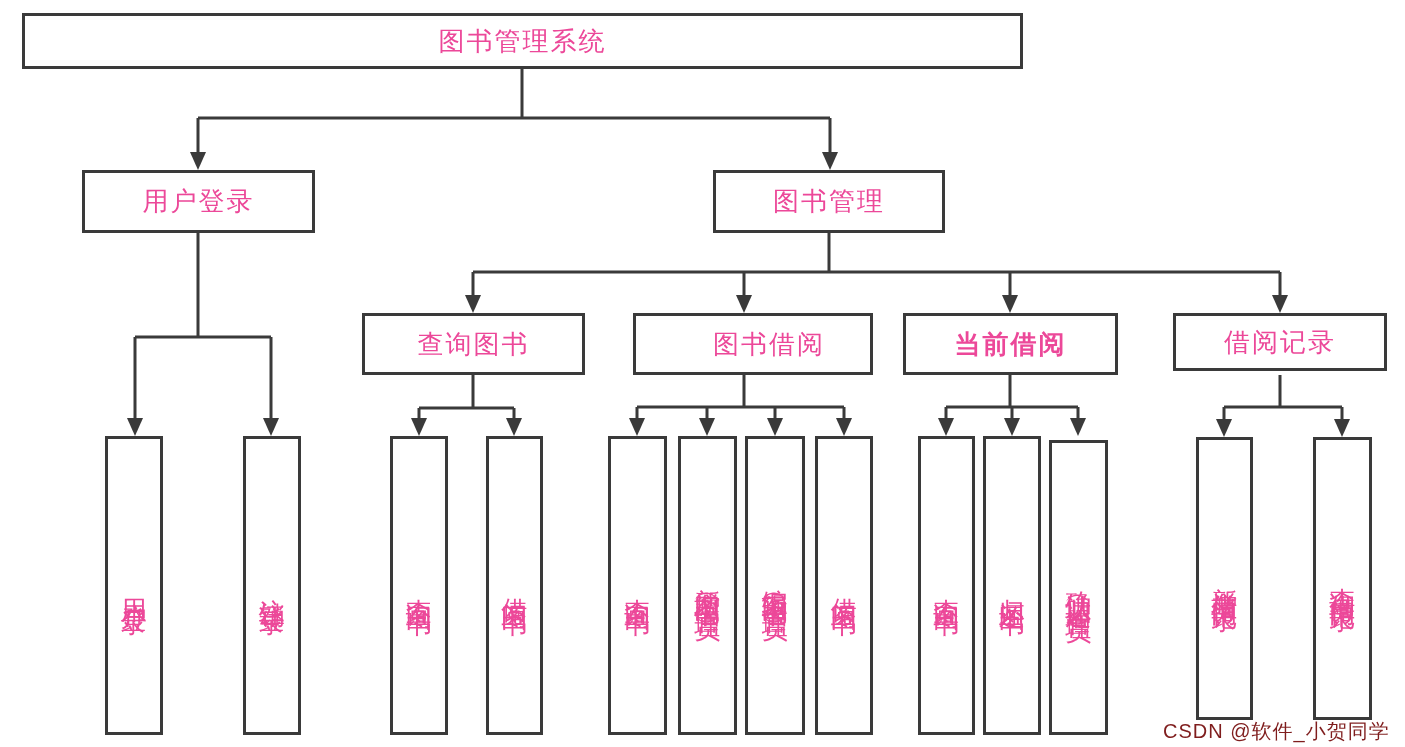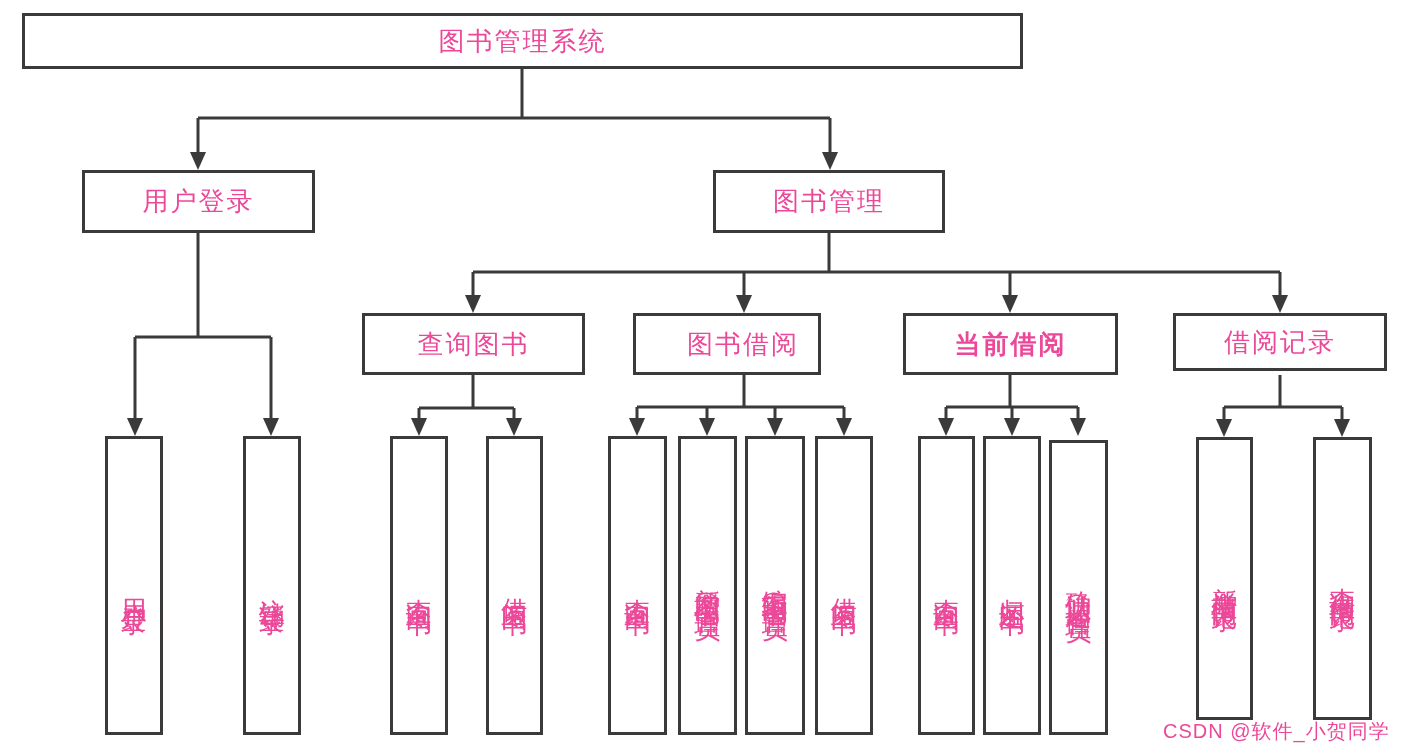--- a/index.html
+++ b/index.html
@@ -91,7 +91,7 @@
   <div class="node hnode" style="left:362px;top:313px;width:223px;height:62px;">
     <span>查询图书</span>
   </div>
-  <div class="node hnode" style="left:633px;top:313px;width:188px;height:62px;padding-left:32px;">
+  <div class="node hnode" style="left:633px;top:313px;width:240px;height:62px;padding-left:32px;">
     <span>图书借阅</span>
   </div>
   <div class="node hnode" style="left:903px;top:313px;width:215px;height:62px;font-weight:bold;">

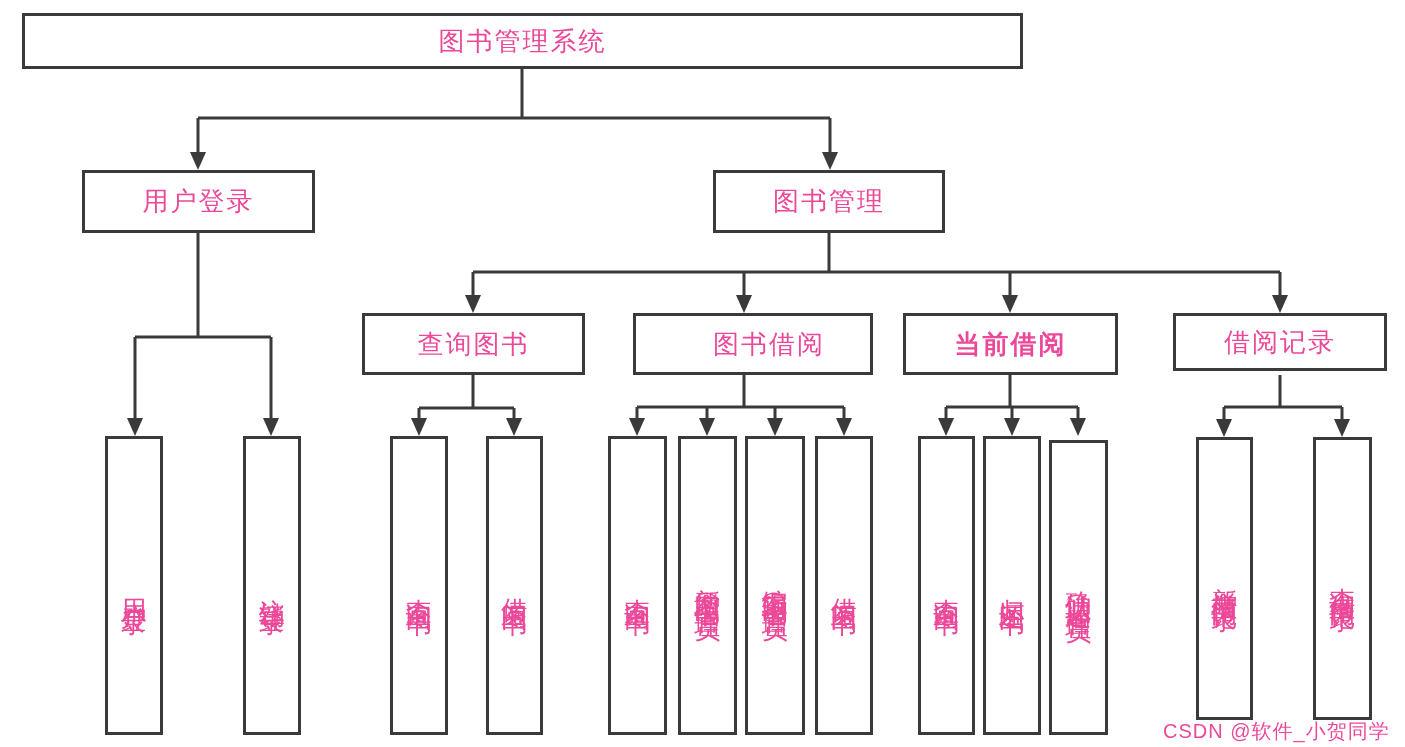--- a/index.html
+++ b/index.html
@@ -34,7 +34,7 @@
     position:absolute;
     left:1163px;top:718px;
     font-size:20px;
-    color:#ec4899;
+    color:#7f1d1d;
     letter-spacing:1px;
     white-space:nowrap;
     z-index:5;

